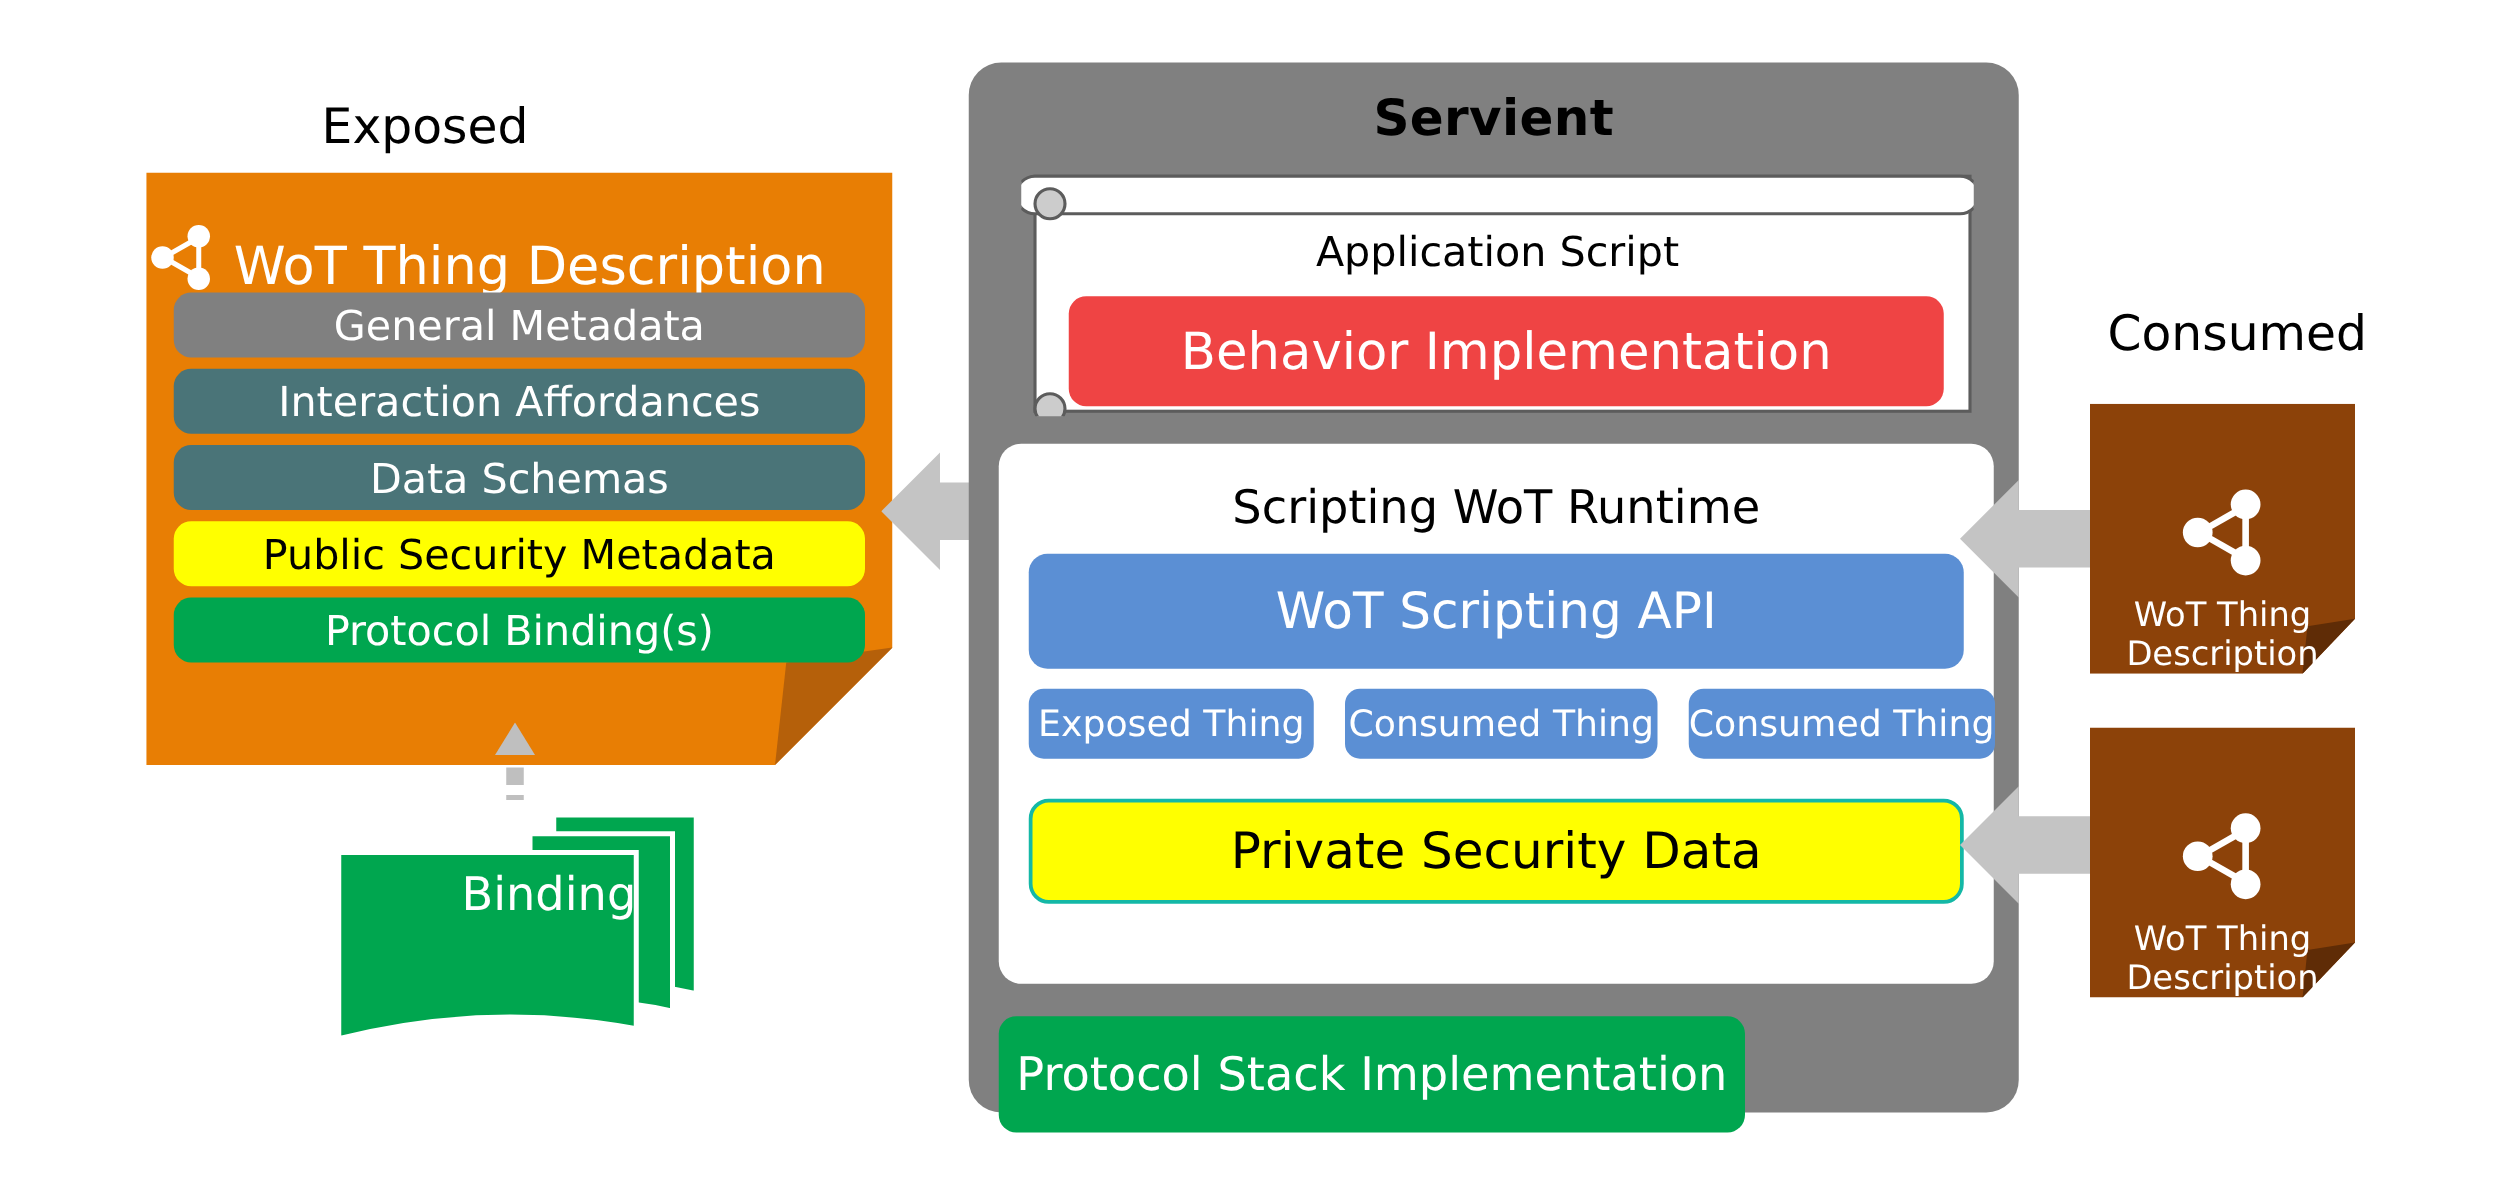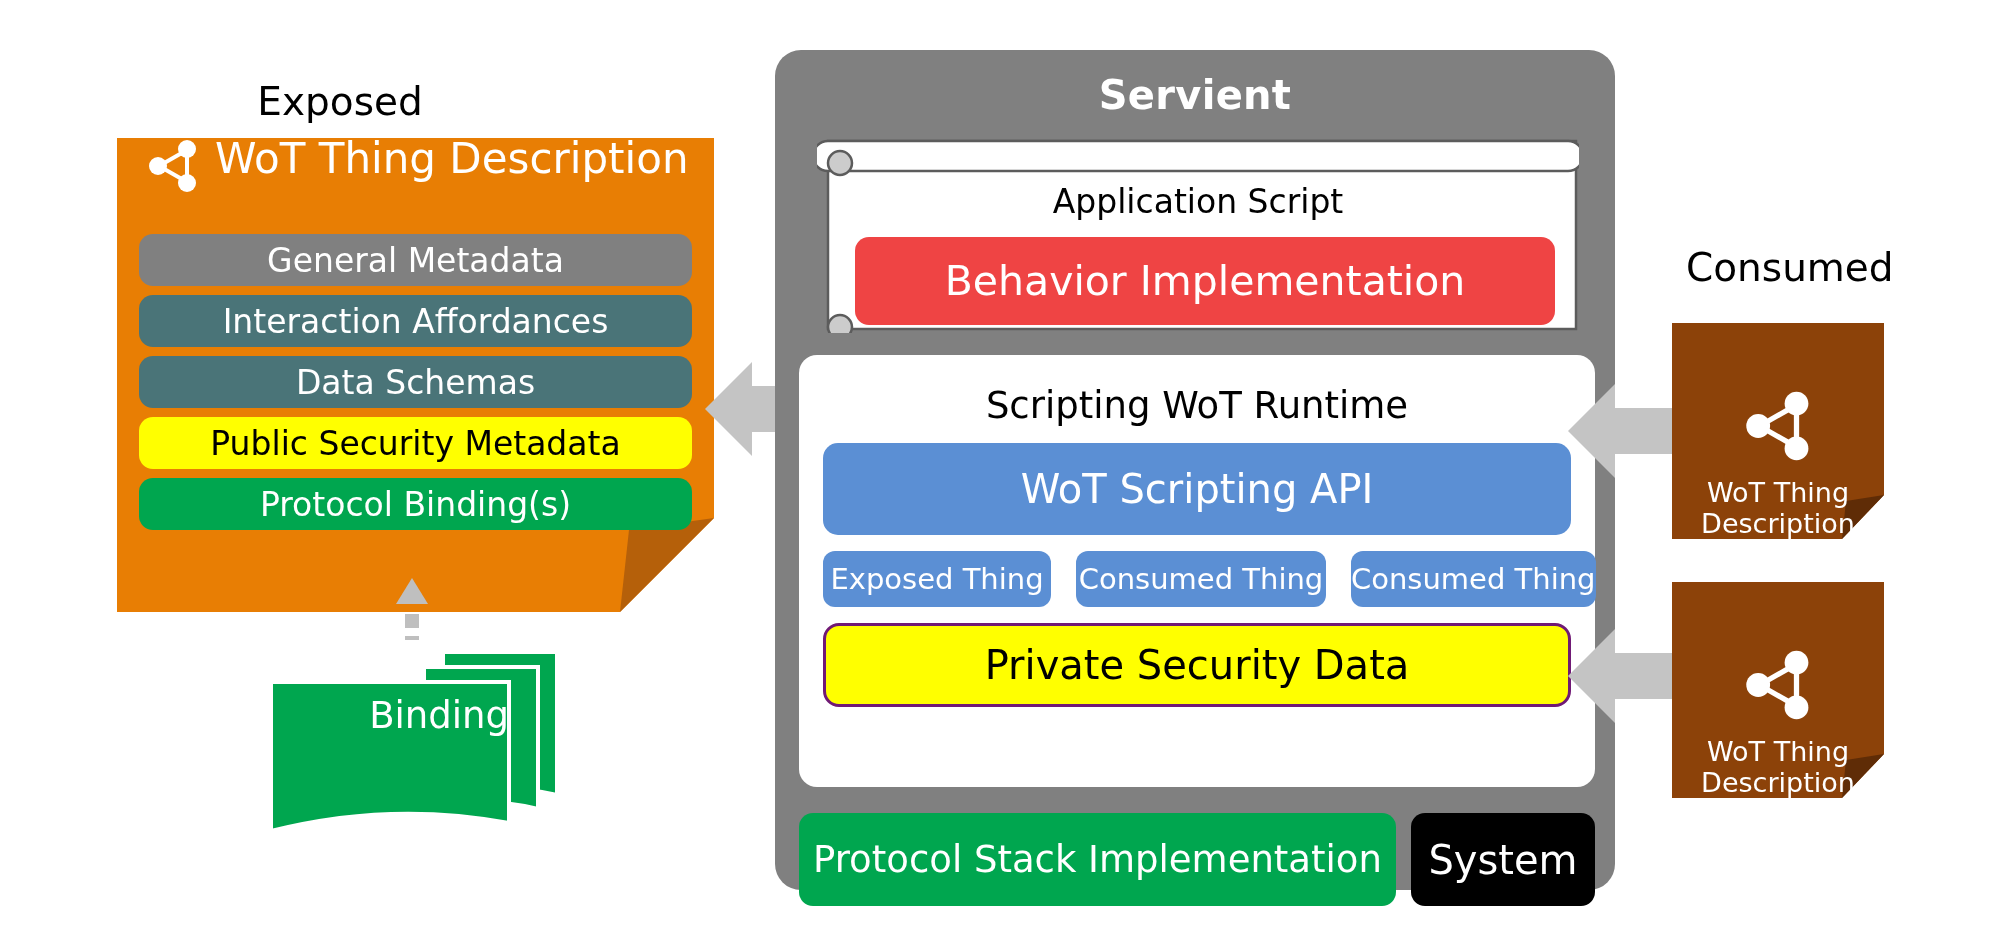--- a/index.html
+++ b/index.html
@@ -58,7 +58,7 @@
   }
   #servient-title{
     position:absolute;left:0;top:25px;width:100%;
-    text-align:center;color:#ffffff;font-size:40px;font-weight:bold;
+    text-align:center;color:#000000;font-size:40px;font-weight:bold;
     letter-spacing:.3px;line-height:1;
   }
 

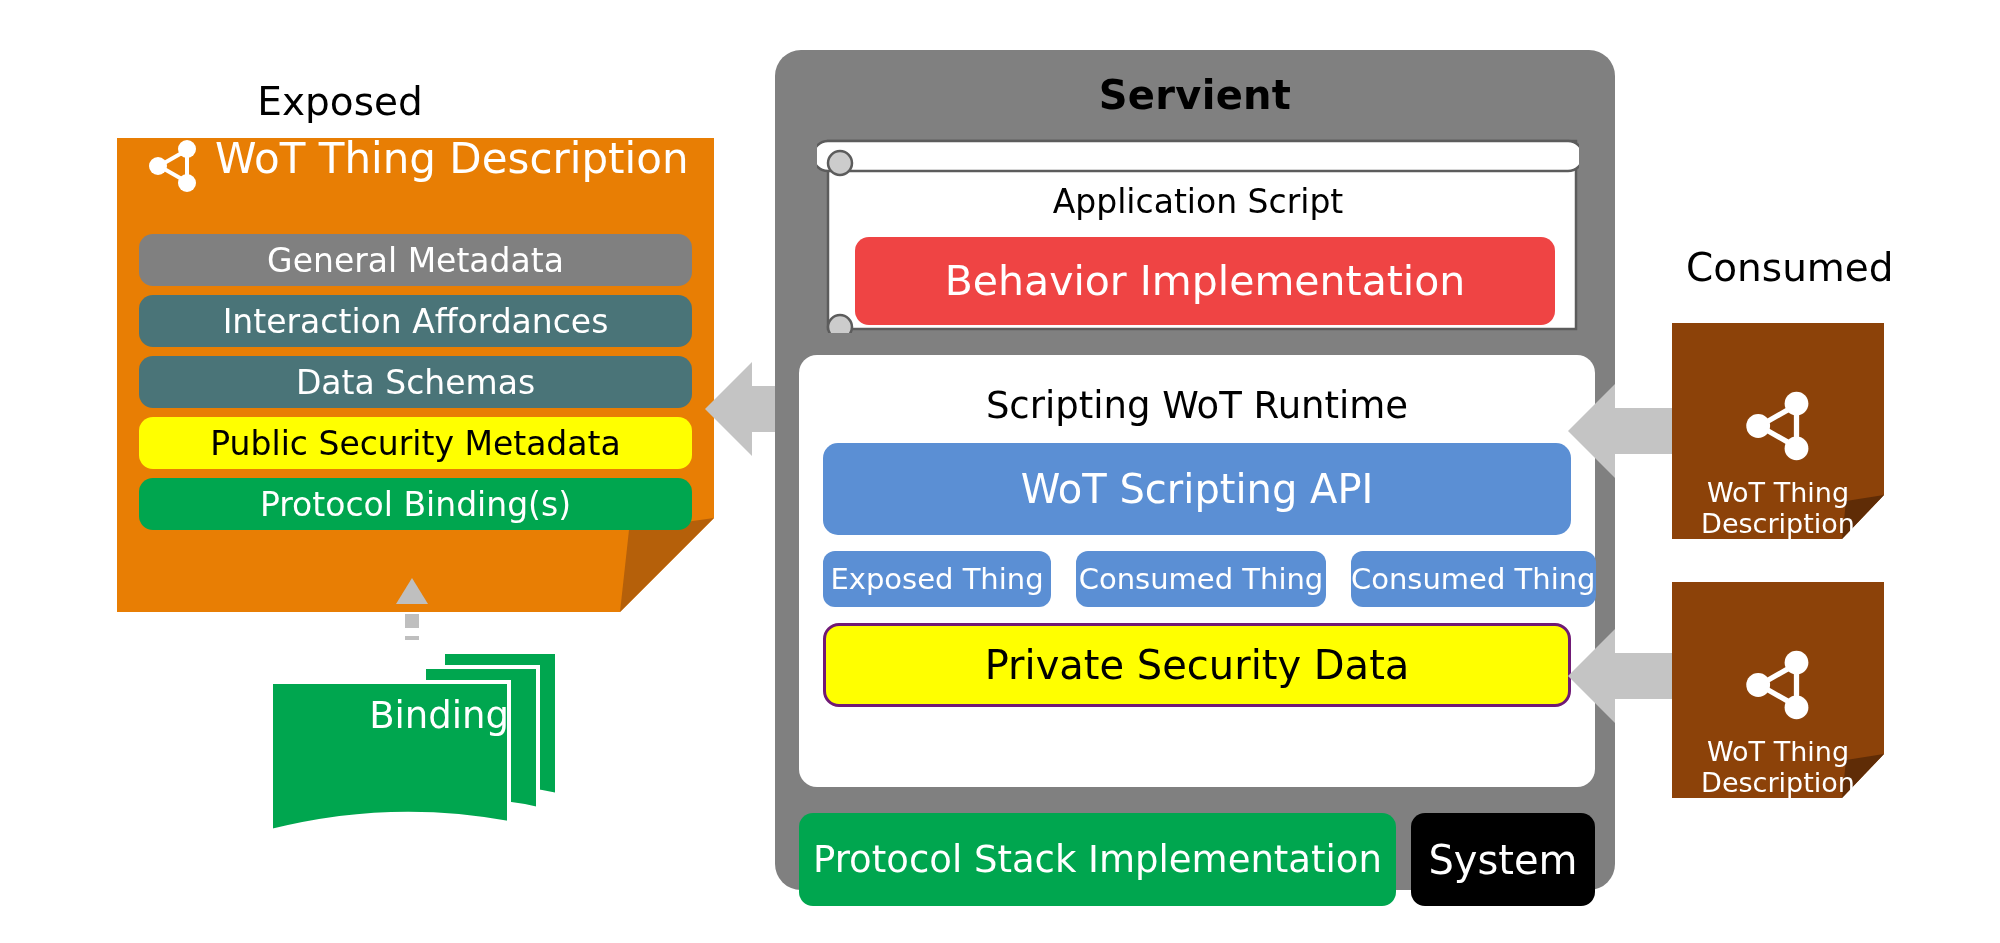--- a/index.html
+++ b/index.html
@@ -32,8 +32,8 @@
     padding:0;box-sizing:border-box;
   }
   .td-title{
-    height:96px;display:flex;align-items:flex-start;gap:14px;
-    padding-left:28px;box-sizing:border-box;
+    height:96px;display:flex;align-items:flex-end;gap:14px;
+    box-sizing:border-box;
   }
   .td-title-text{
     color:#ffffff;font-size:42px;line-height:1;white-space:nowrap;

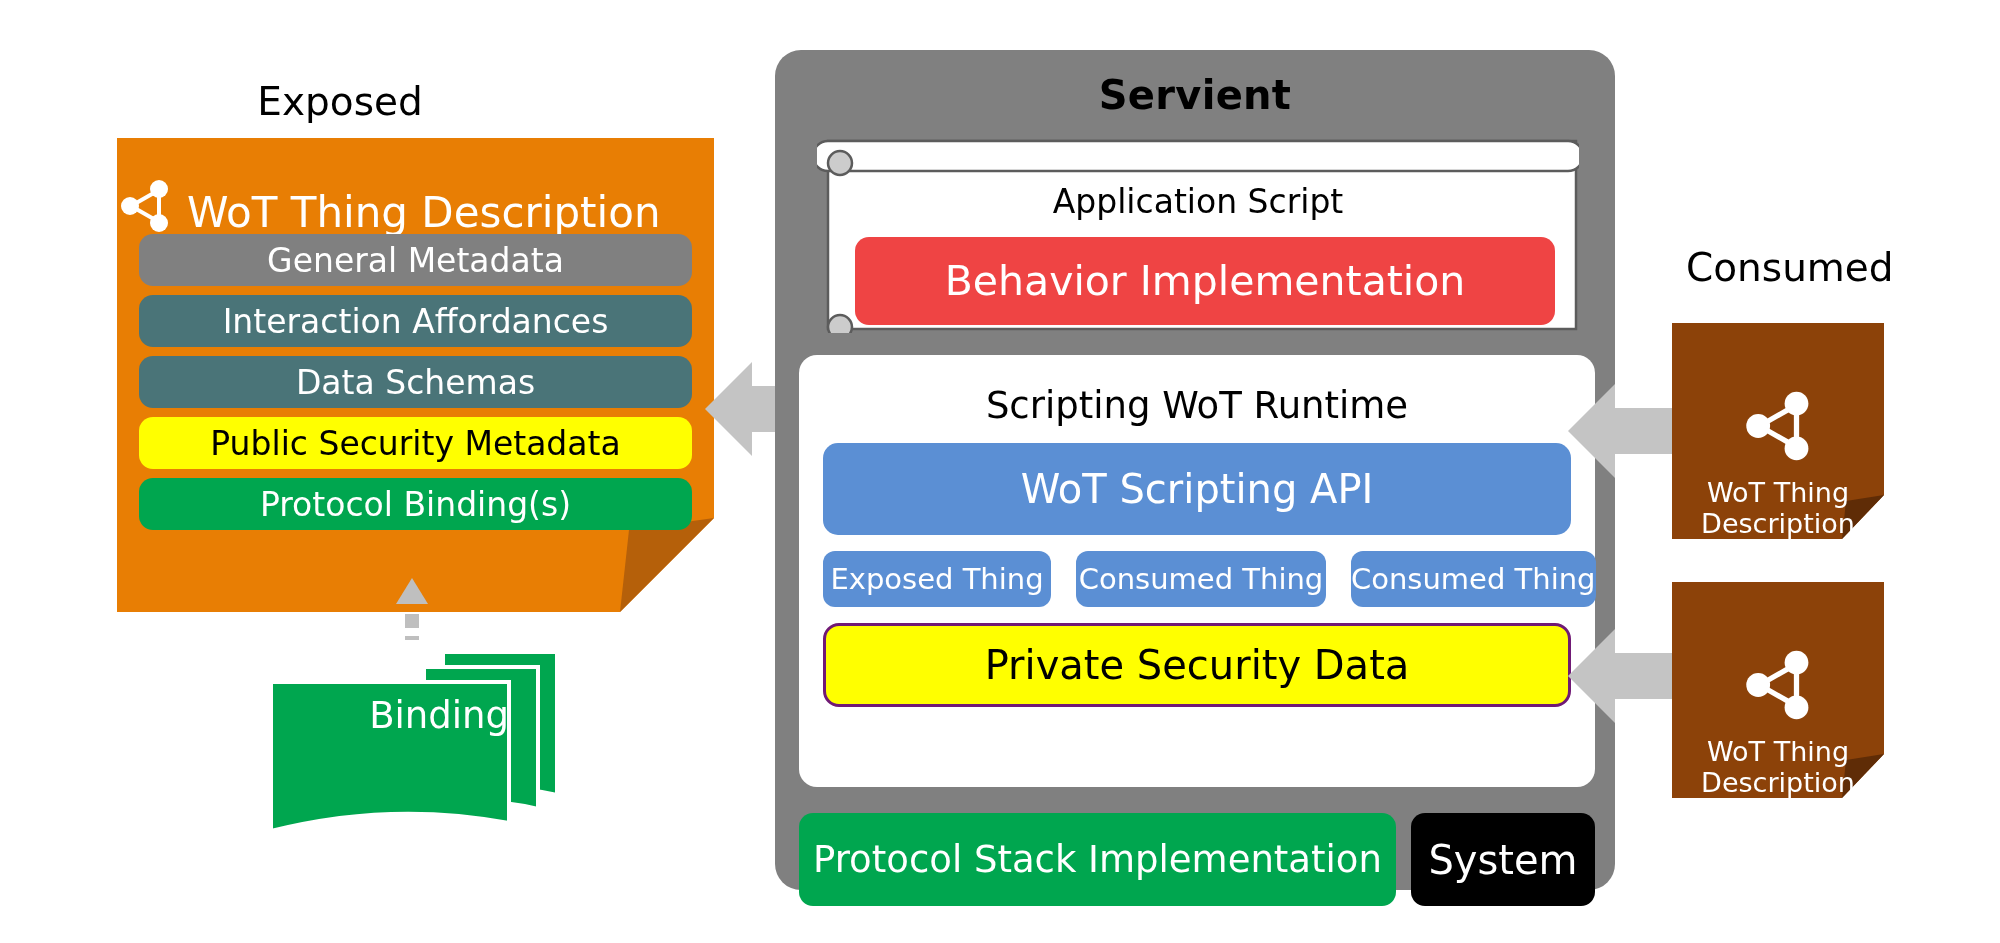--- a/index.html
+++ b/index.html
@@ -103,8 +103,8 @@
     height:100%;
   }
   #private-security{
-    position:absolute;left:24px;top:268px;width:748px;height:84px;
-    background:#ffff00;border:3px solid #701a75;border-radius:16px;
+    position:absolute;left:24px;top:284px;width:748px;height:84px;
+    background:#ffff00;border:3px solid #14b8a6;border-radius:16px;
     box-sizing:border-box;
     display:flex;align-items:center;justify-content:center;
     color:#000;font-size:40px;line-height:1;white-space:nowrap;

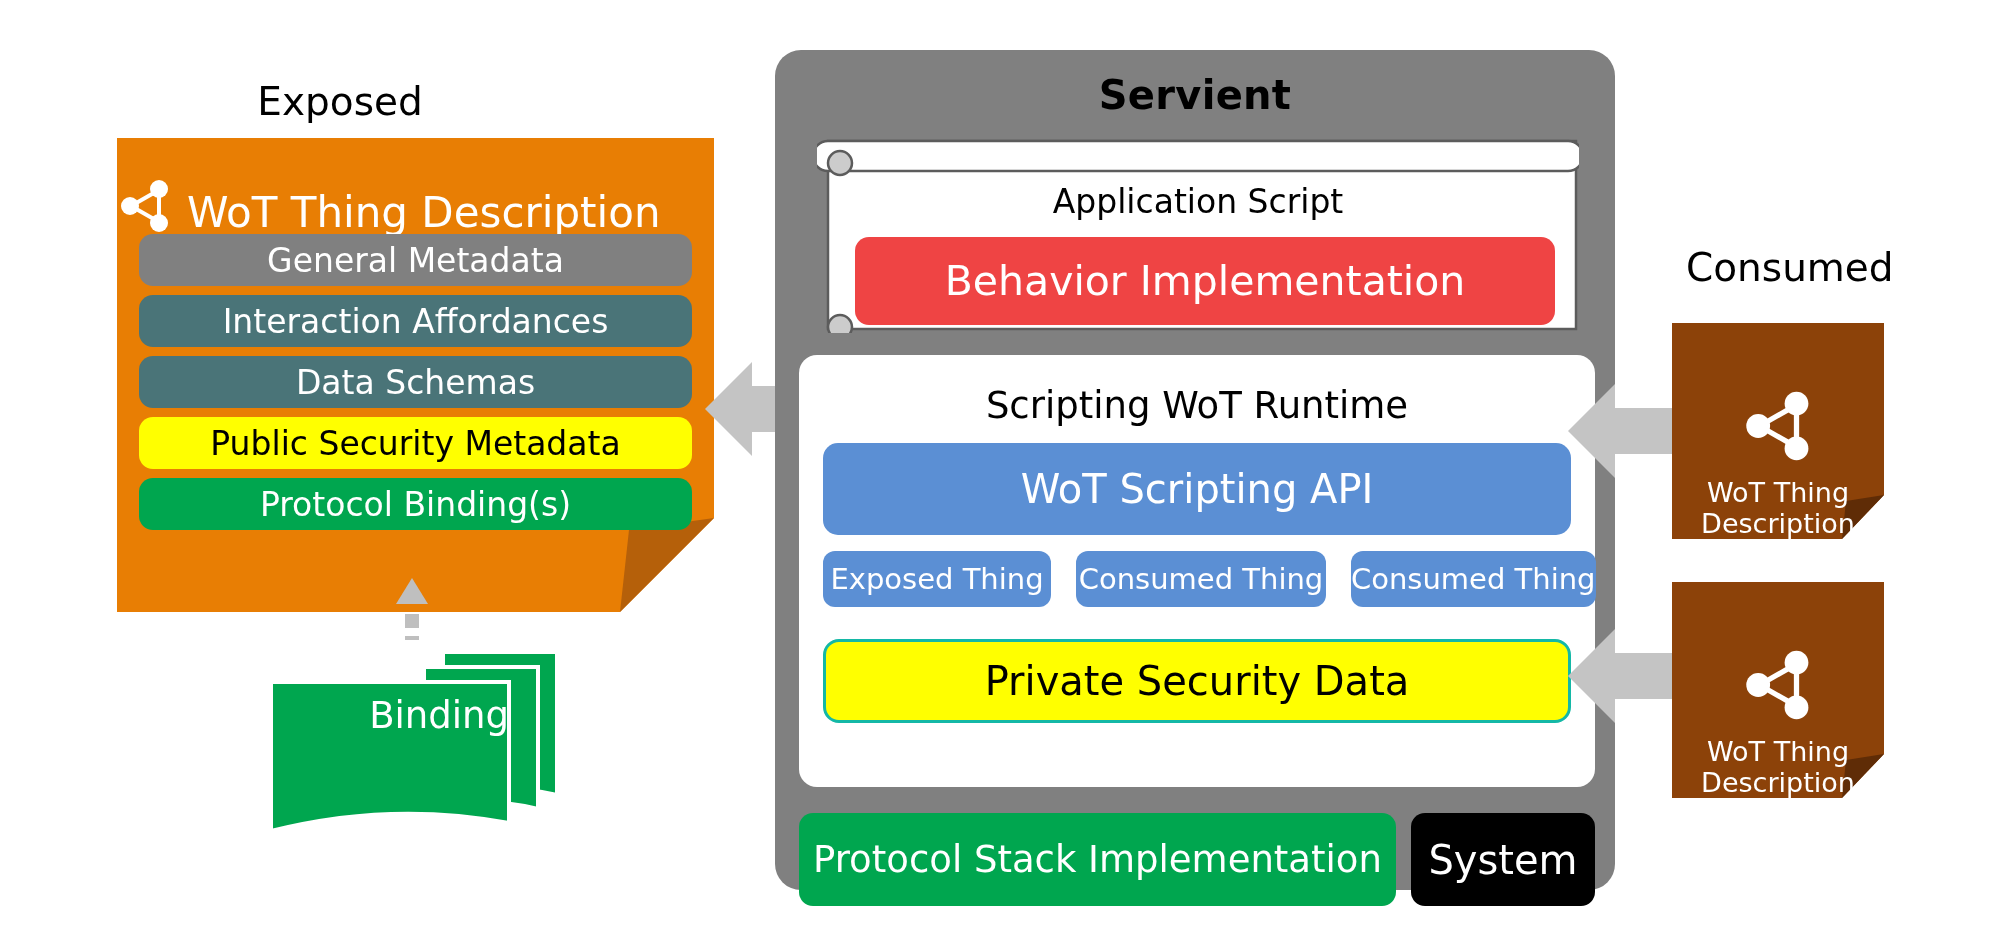--- a/index.html
+++ b/index.html
@@ -231,7 +231,6 @@
     </div>
 
     <div id="proto-stack">Protocol Stack Implementation</div>
-    <div id="system-box">System</div>
   </div>
 
   <div class="abs caption" id="consumed-caption">Consumed</div>

